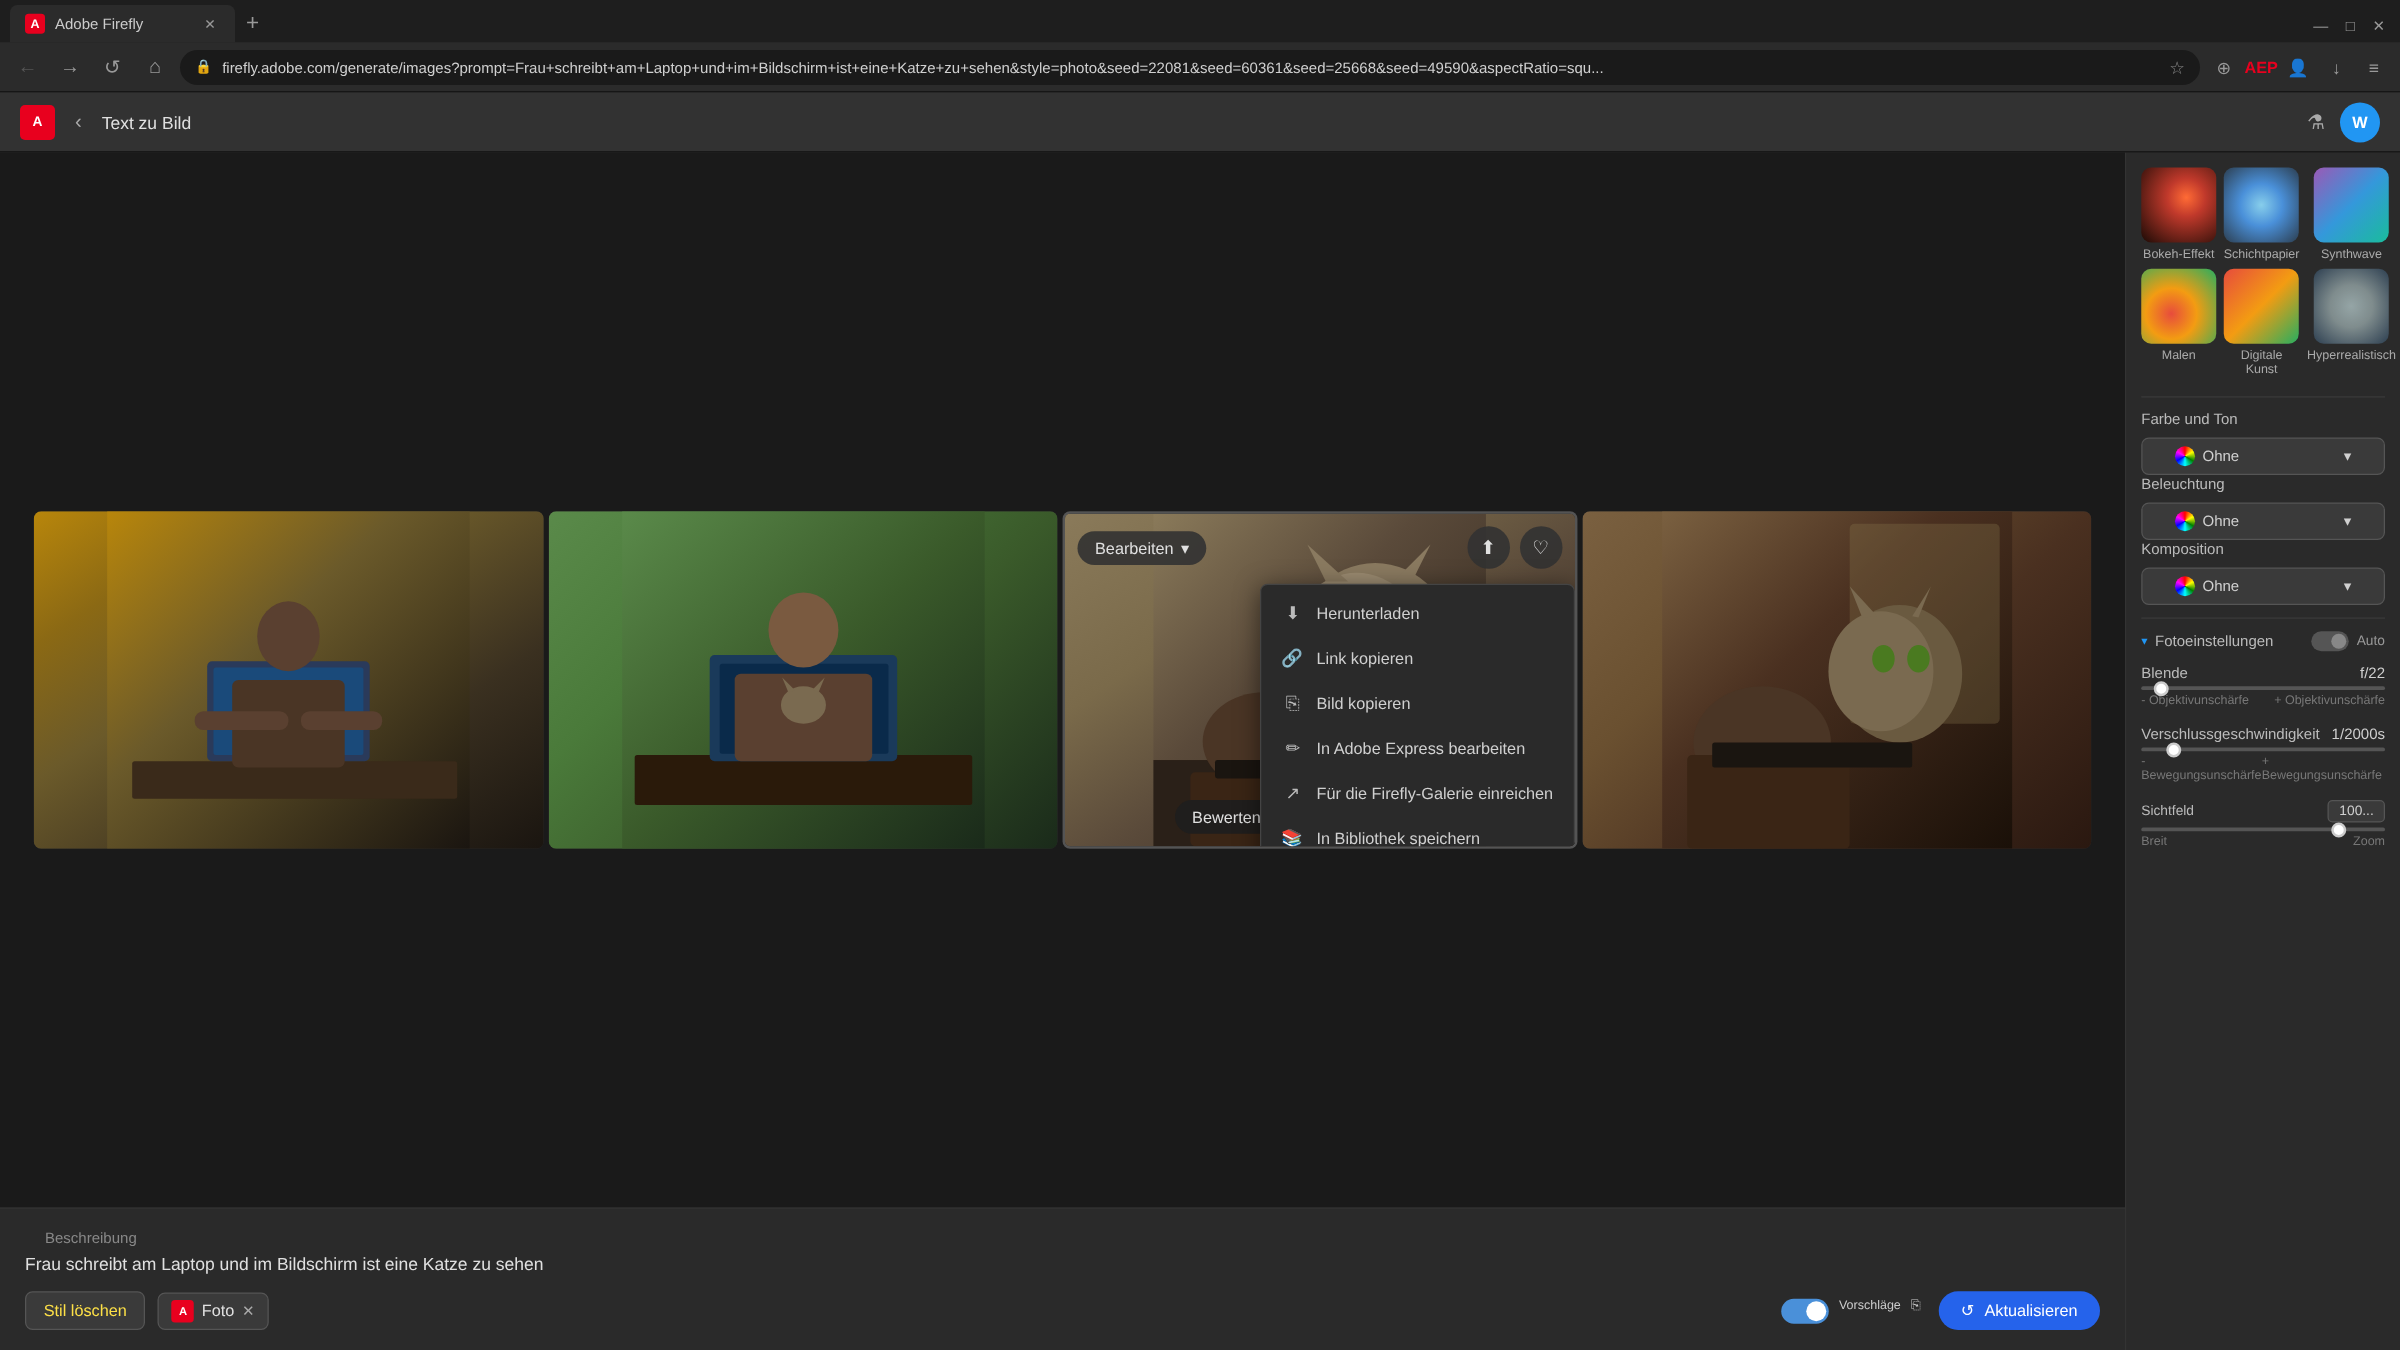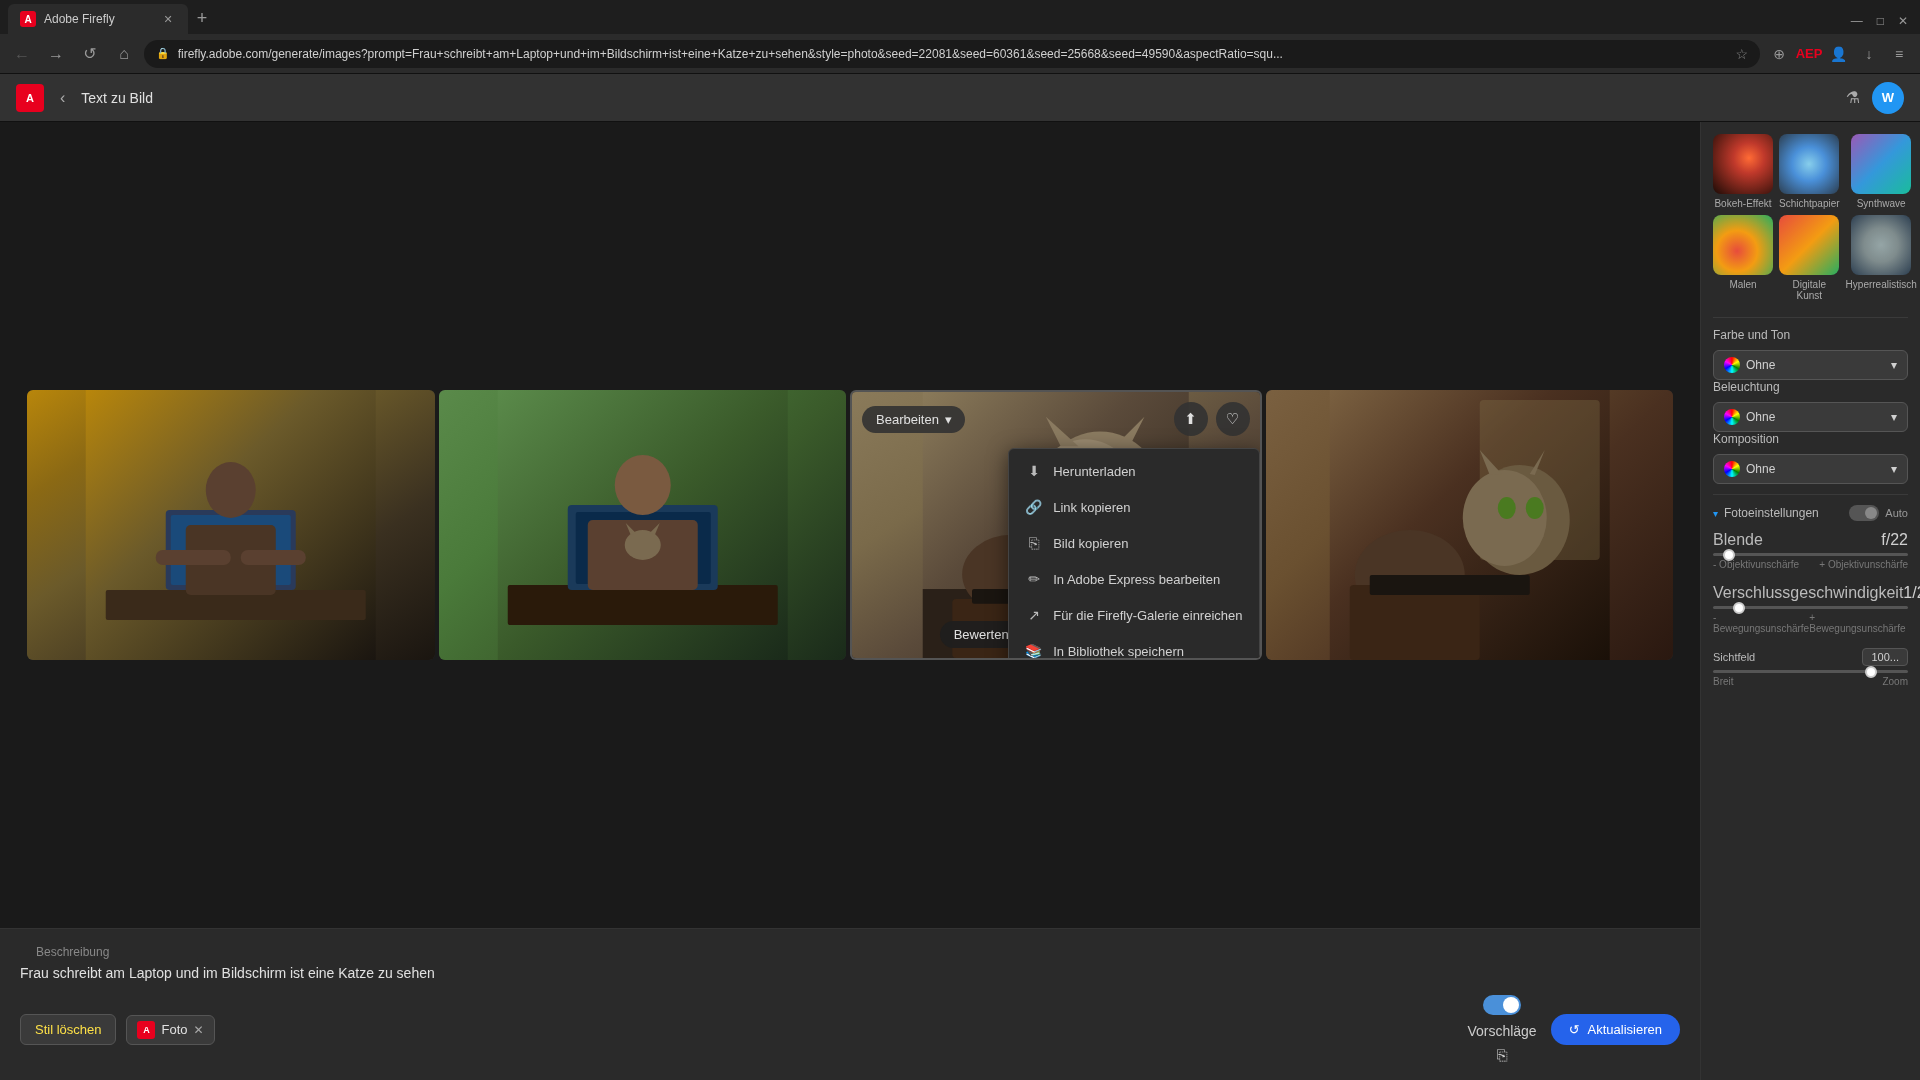--- a/index.html
+++ b/index.html
@@ -501,7 +501,7 @@
       border: 1px solid #555;
       border-radius: 6px;
       color: #d0d0d0;
-      padding: 6px 10px;
+      padding: 6px 26px;
       font-size: 12px;
       display: flex;
       align-items: center;

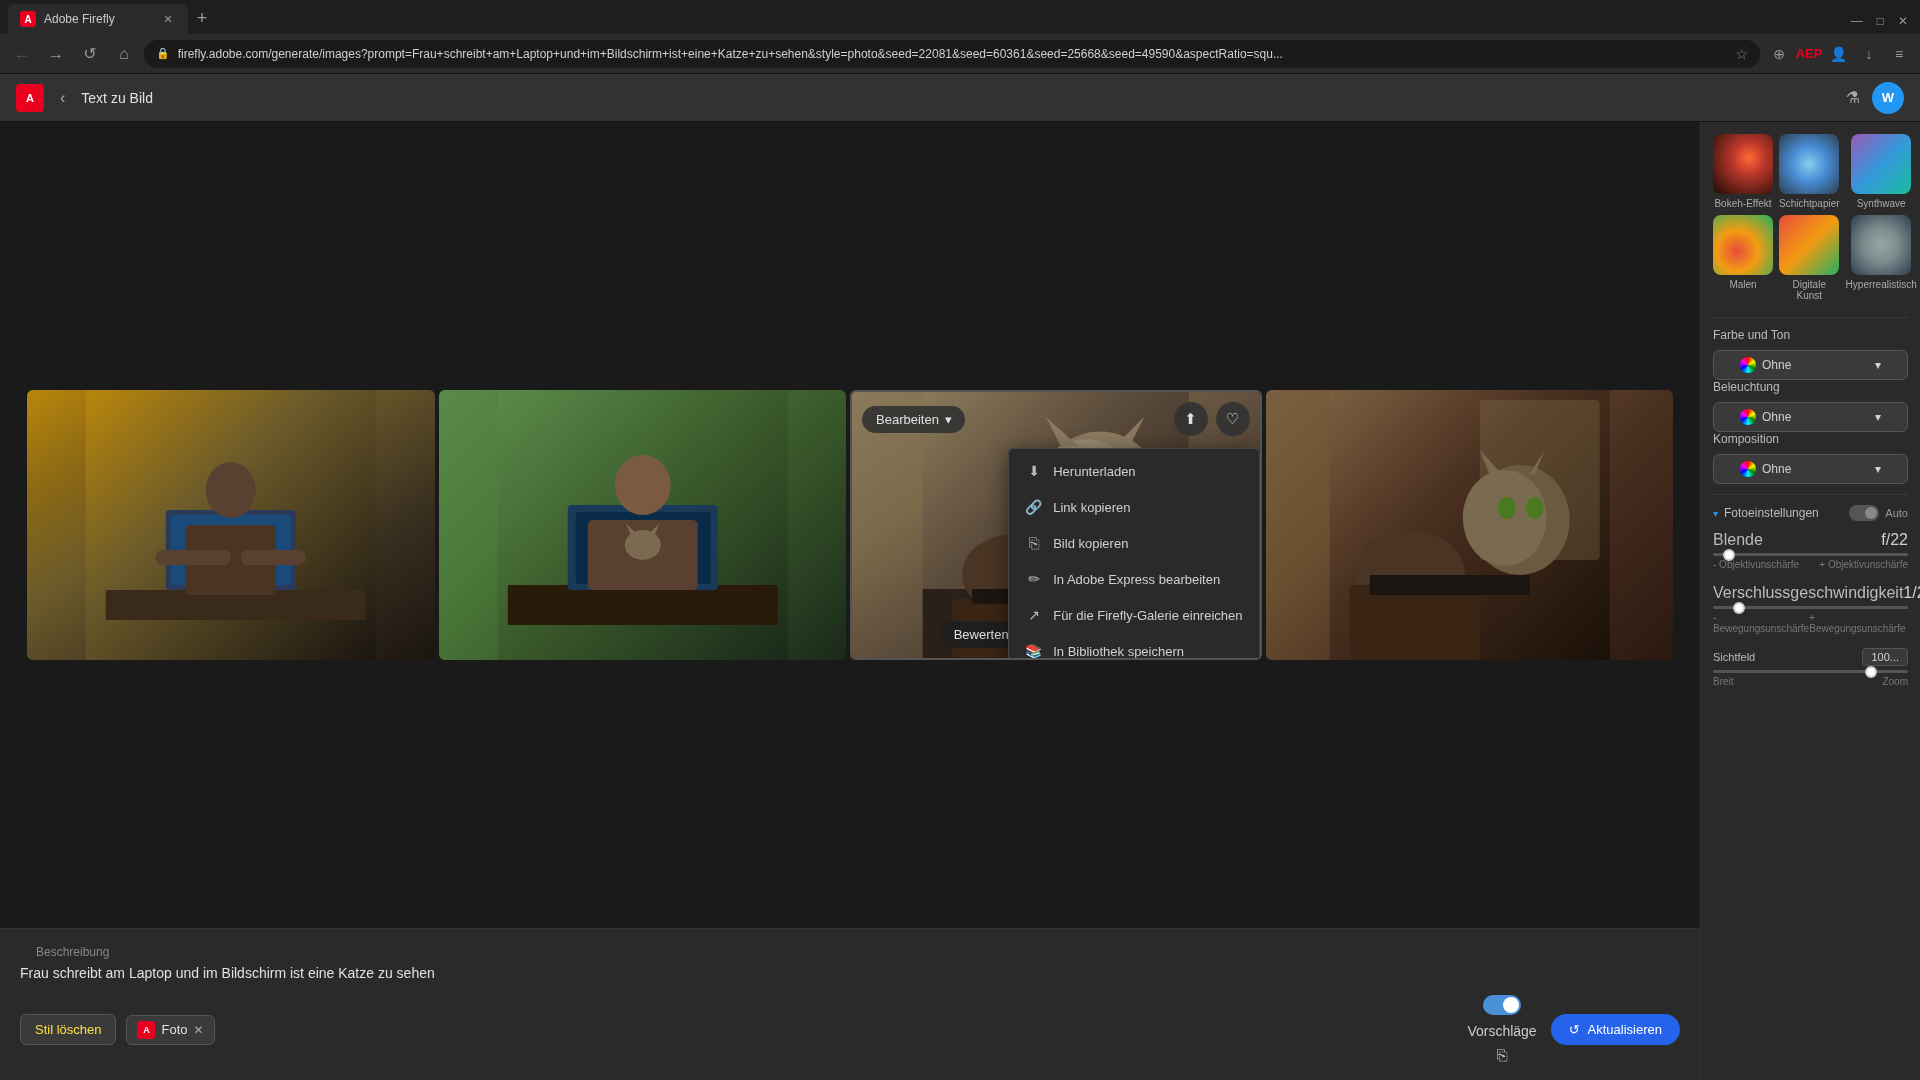--- a/index.html
+++ b/index.html
@@ -562,7 +562,7 @@
     .slider-title-row {
       display: flex;
       justify-content: space-between;
-      font-size: 16px;
+      font-size: 12px;
       color: #bbb;
       margin-bottom: 4px;
     }

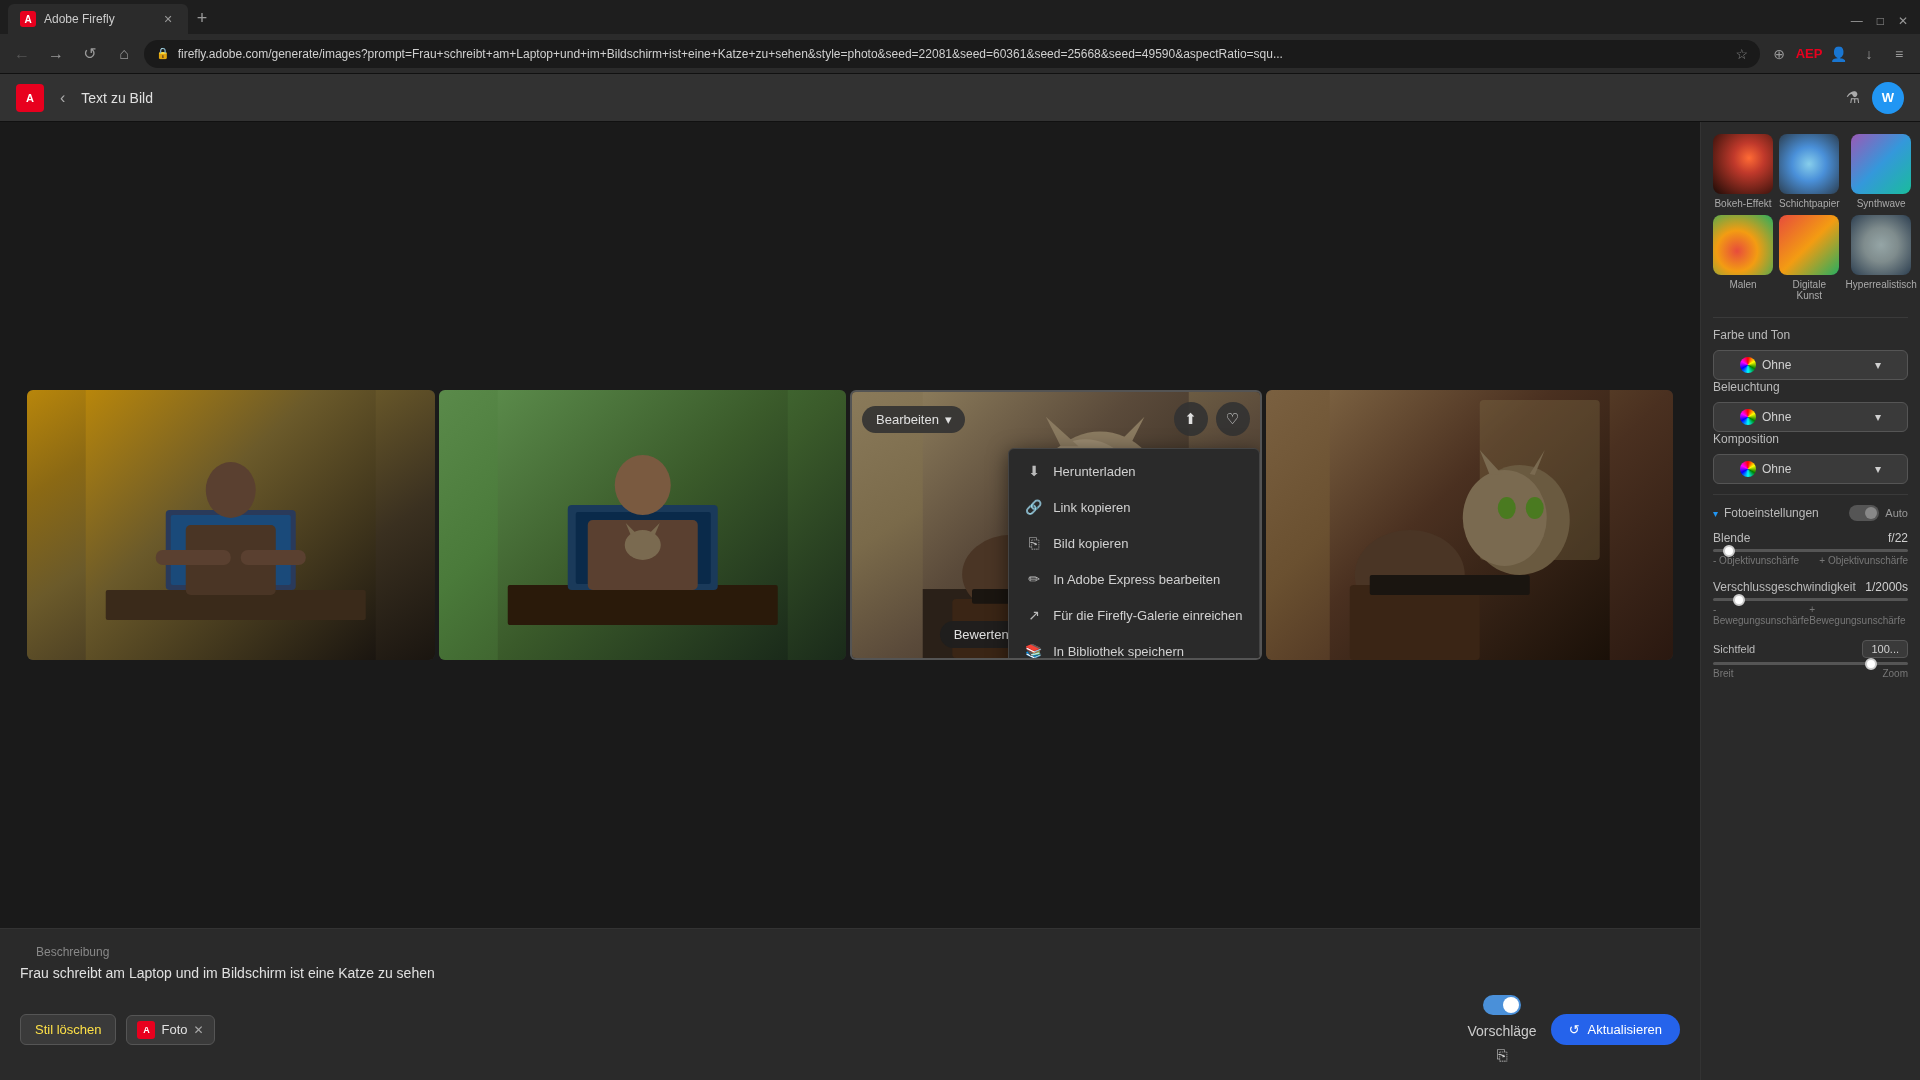--- a/index.html
+++ b/index.html
@@ -388,11 +388,10 @@
 
     .vorschlaege-toggle {
       display: flex;
-      align-items: center;
+      align-items: flex-start;
       gap: 8px;
-      font-size: 14px;
+      font-size: 10px;
       color: #ccc;
-      flex-direction: column;
     }
 
     .toggle-switch {

